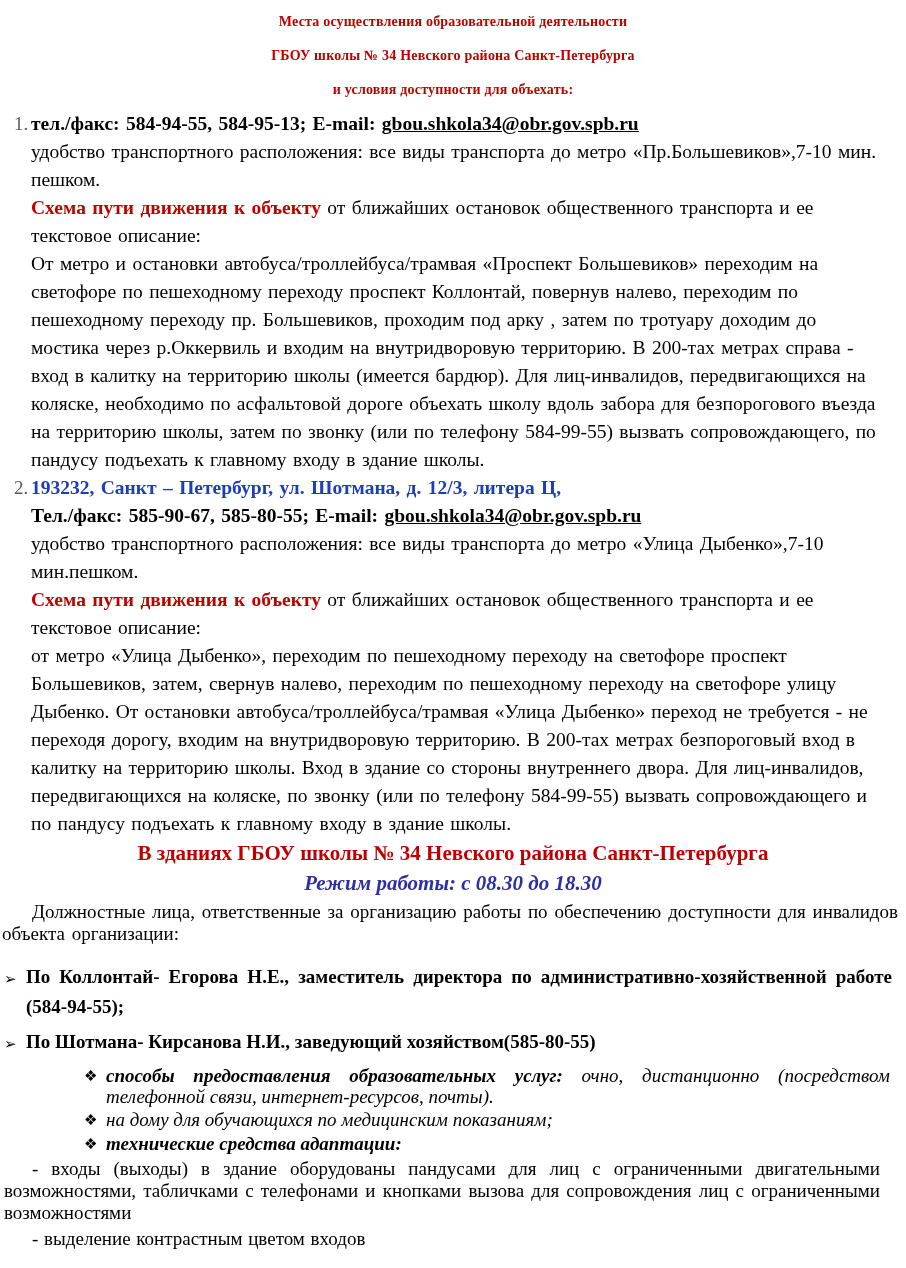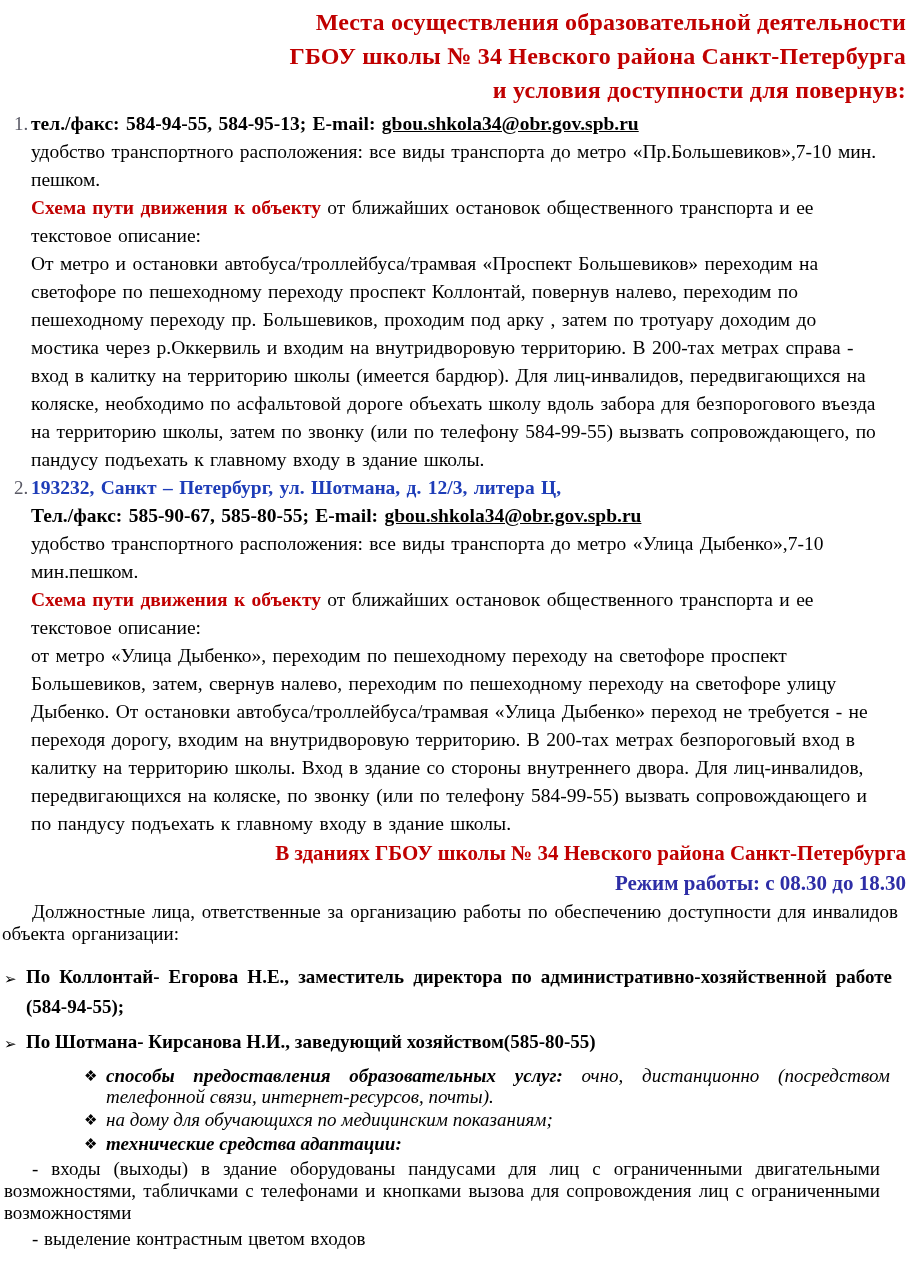--- a/index.html
+++ b/index.html
@@ -17,9 +17,8 @@
   
   .doc-title{text-align:center;padding-top:5px;}
   .doc-title .line{
-    color:var(--red);font-weight:bold;font-size:24px;line-height:34px;
+    color:var(--red);font-weight:bold;font-size:14px;line-height:34px;
     letter-spacing:.2px;
-    text-align:right;
   }
   
   .locations{margin-top:3px;}

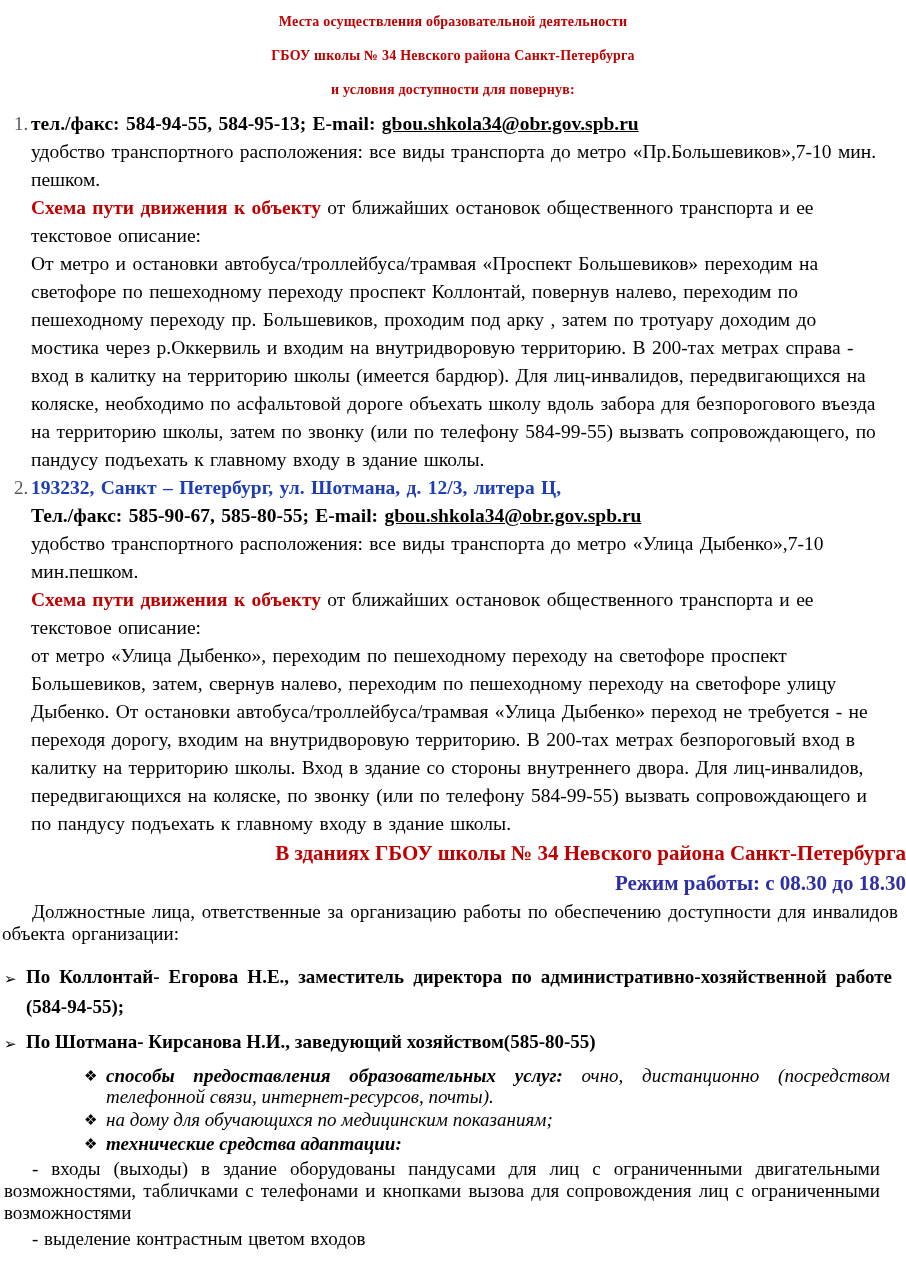--- a/index.html
+++ b/index.html
@@ -79,7 +79,7 @@
   <header class="doc-title">
     <div class="line">Места осуществления образовательной деятельности</div>
     <div class="line">ГБОУ школы № 34 Невского района Санкт-Петербурга</div>
-    <div class="line">и условия доступности для повернув:</div>
+    <div class="line">и условия доступности для объехать:</div>
   </header>
 
   <div class="locations">

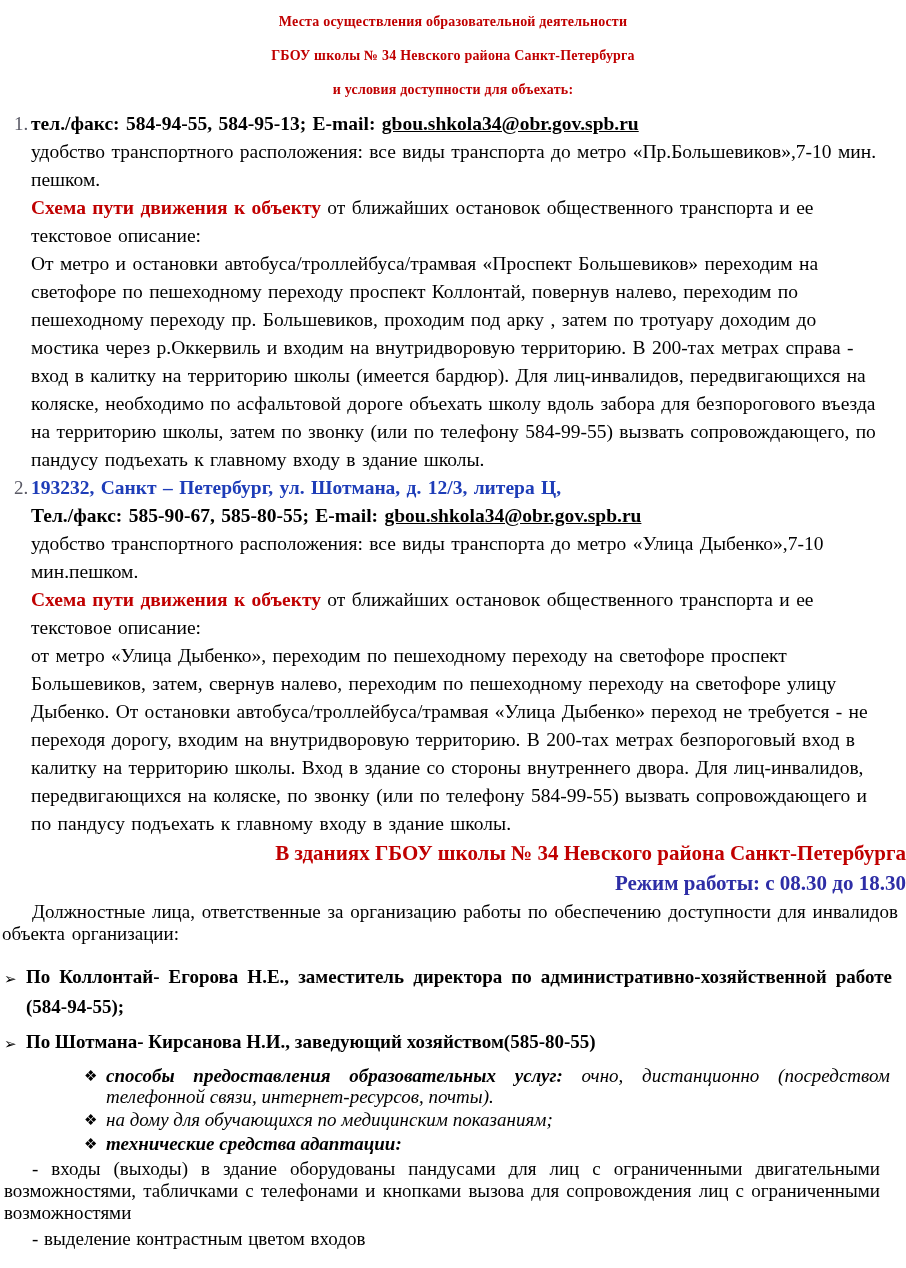--- a/index.html
+++ b/index.html
@@ -35,7 +35,7 @@
   .scheme-label{color:var(--red);font-weight:bold;}
   
   .section-heading{
-    text-align:right;font-weight:bold;font-size:21px;line-height:30px;margin:0;
+    text-align:center;font-weight:bold;font-size:21px;line-height:30px;margin:0;
   }
   .section-heading.red{color:var(--red);}
   .section-heading.blue{color:var(--blue2);}

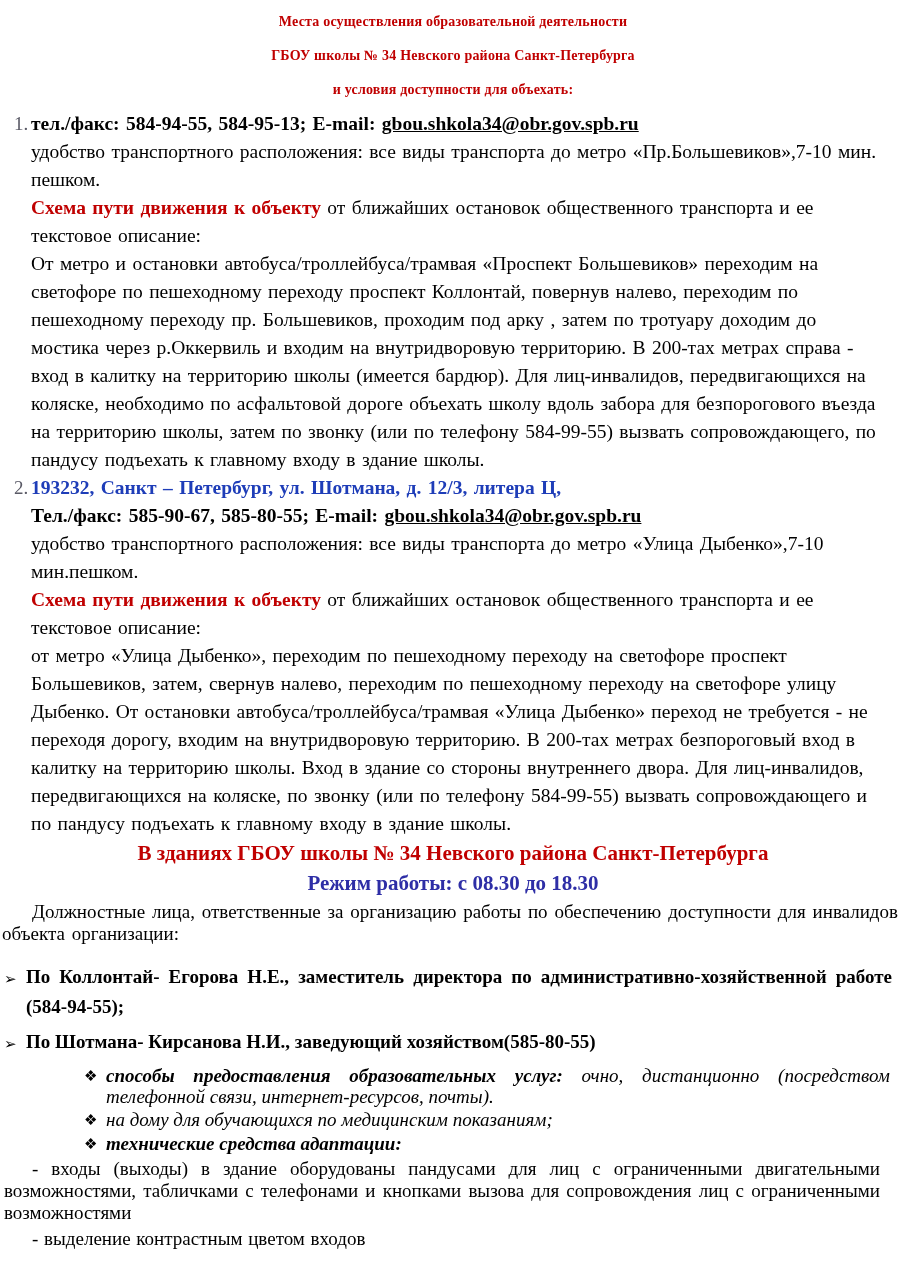--- a/index.html
+++ b/index.html
@@ -38,7 +38,7 @@
     text-align:center;font-weight:bold;font-size:21px;line-height:30px;margin:0;
   }
   .section-heading.red{color:var(--red);}
-  .section-heading.blue{color:var(--blue2);}
+  .section-heading.blue{color:var(--blue2);font-style:italic;}
   
   .officials-intro{
     margin:3px 8px 17px 2px;font-size:19px;line-height:22px;

